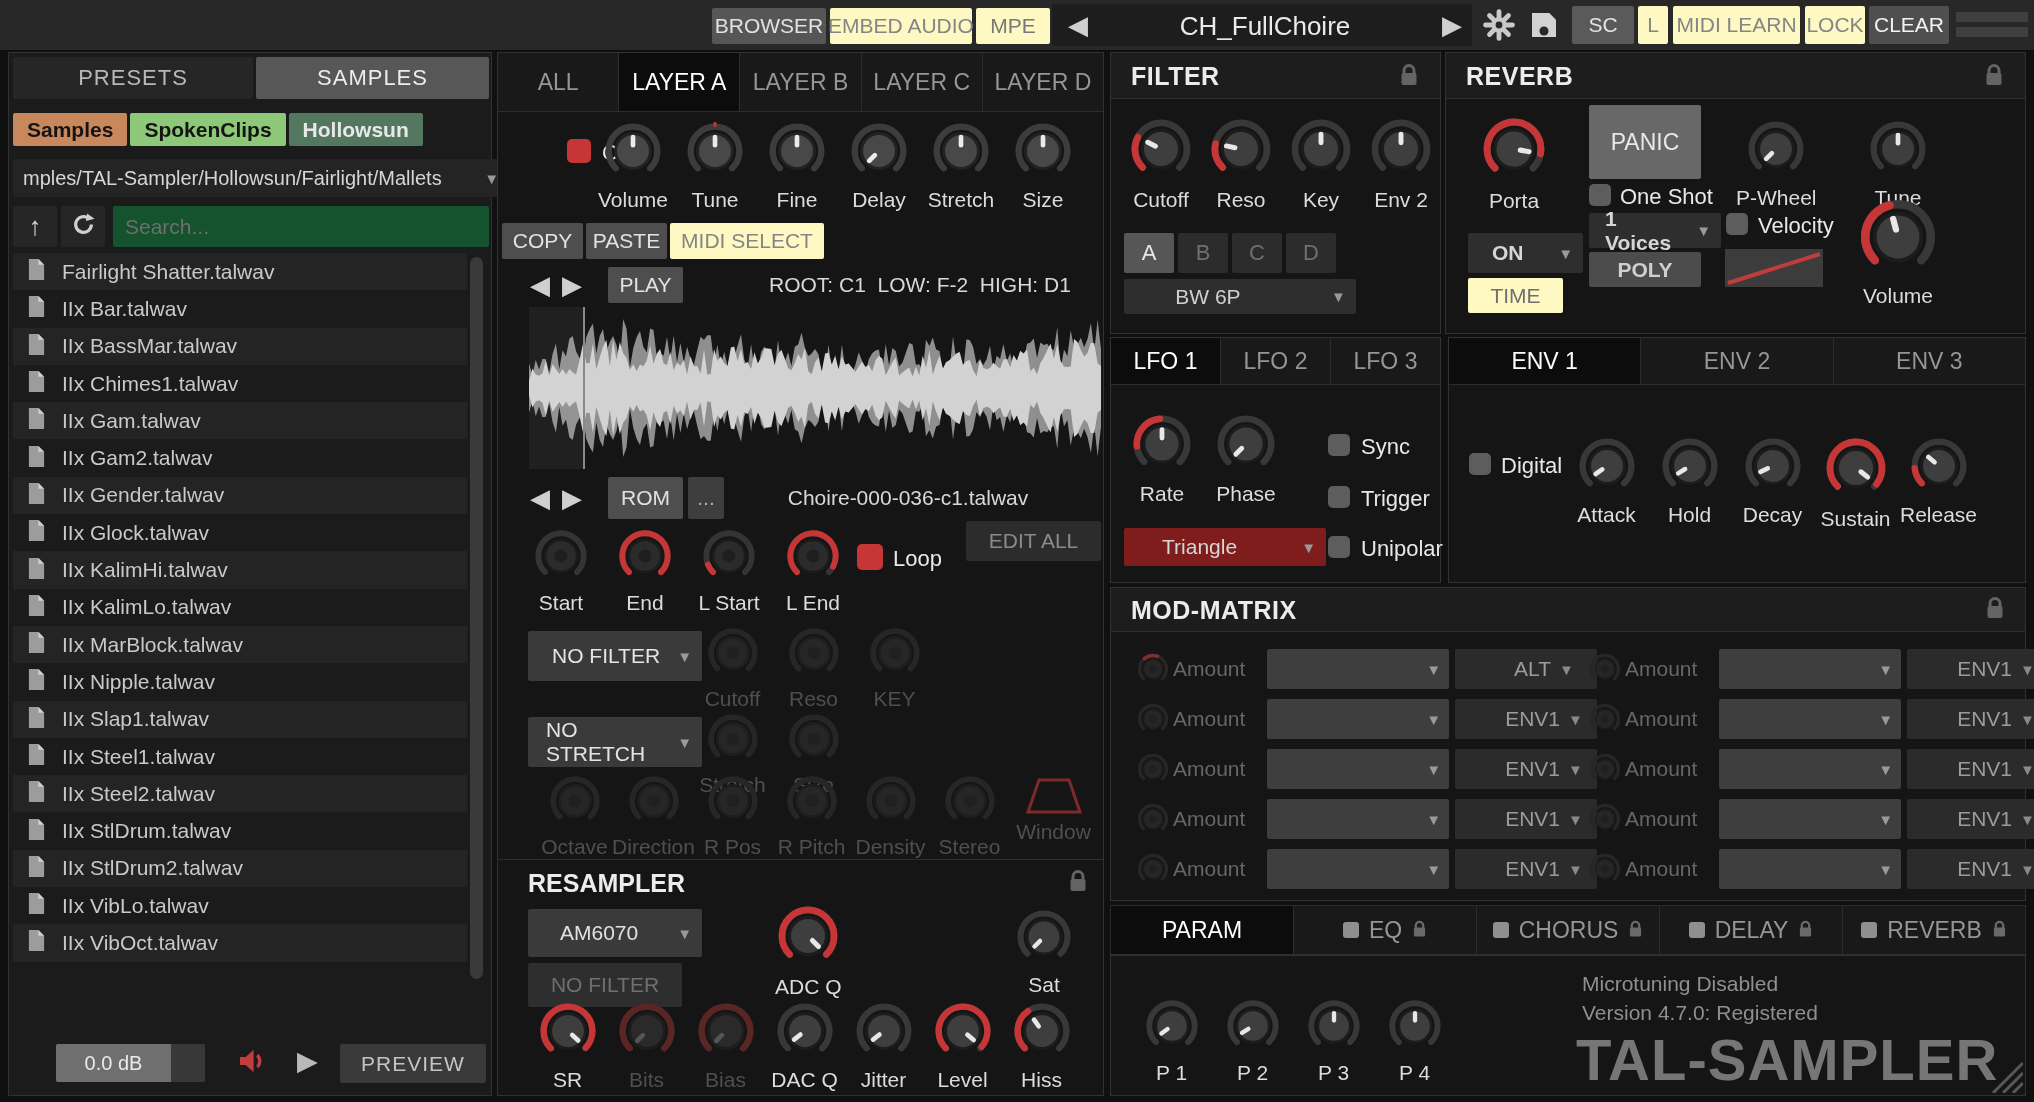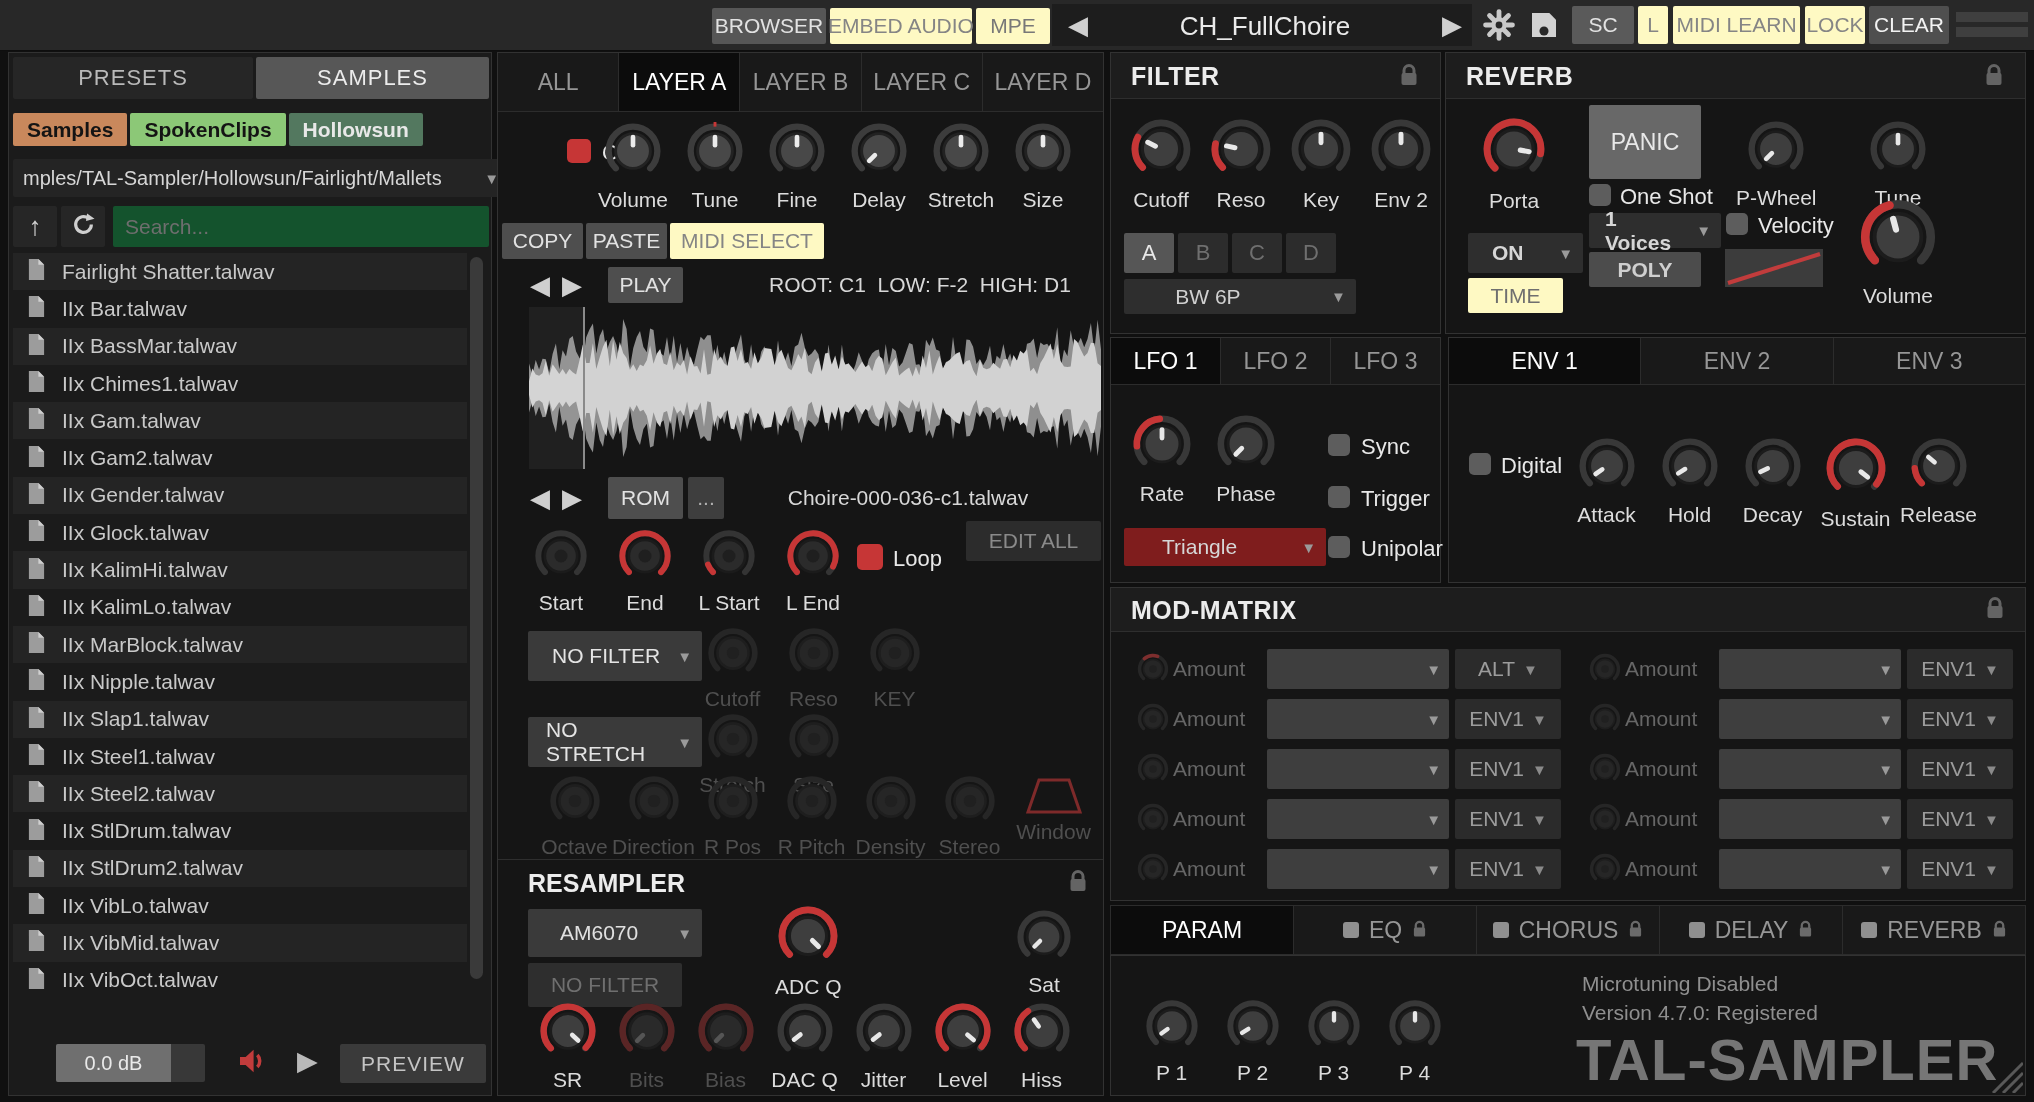--- a/index.html
+++ b/index.html
@@ -36,7 +36,7 @@
   .mmrow .mmamount{position:absolute;left:36px;top:8px;font-size:21px;color:#666;}
   .mmrow .mmsrc{position:absolute;left:130px;top:0;width:182px;height:40px;background:#3e3e3e;border-radius:2px;display:flex;align-items:center;}
   .mmrow .mmsrc .arr{margin-left:auto;color:#9a9a9a;font-size:15px;padding-right:8px;}
-  .mmrow .mmtgt{position:absolute;left:318px;top:0;width:106px;height:40px;background:#2b2b2b;border-radius:2px;display:flex;align-items:center;justify-content:center;gap:8px;color:#9c9c9c;font-size:21px;}
+  .mmrow .mmtgt{position:absolute;left:318px;top:0;width:106px;height:40px;background:#2b2b2b;border-radius:2px;display:flex;align-items:center;justify-content:center;gap:8px;color:#9c9c9c;font-size:21px;padding-left:36px;}
   .mmrow .mmtgt .arr{color:#8a8a8a;font-size:15px;}
   .navarr{position:absolute;color:#cfcfcf;font-size:26px;display:flex;align-items:center;justify-content:center;}
   .fxcheck{width:16px;height:16px;border-radius:3px;background:#8f8f8f;display:inline-block;}

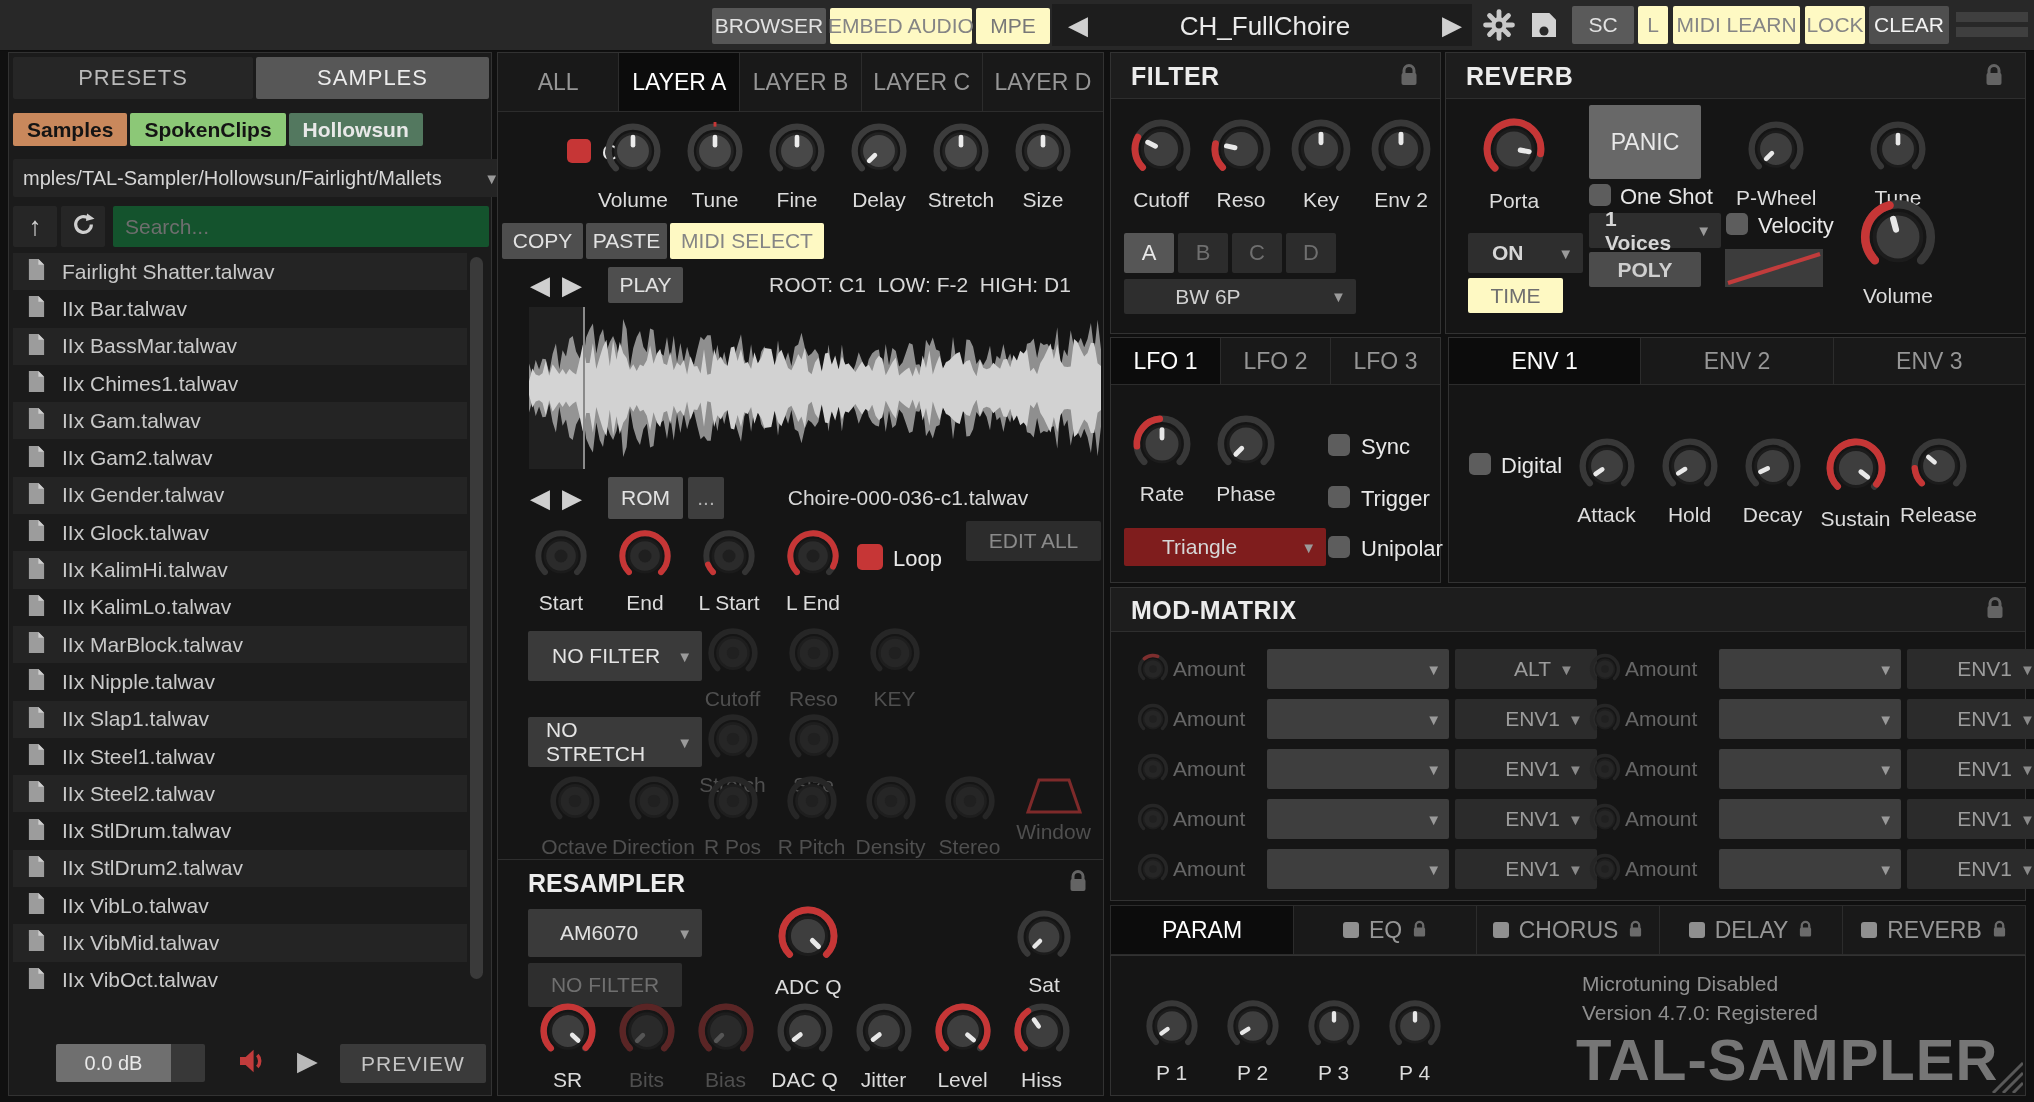--- a/index.html
+++ b/index.html
@@ -243,13 +243,6 @@
               <path d="M2 1 h10 l6 6 v16 h-16 z" fill="#9c9c9c"></path>
               <path d="M12 1 l6 6 h-6 z" fill="#cfcfcf"></path>
             </svg></span>
-          <span class="fname">IIx VibMid.talwav</span>
-        </div>
-        <div class="frow">
-          <span><svg width="19" height="23" viewBox="0 0 20 24">
-              <path d="M2 1 h10 l6 6 v16 h-16 z" fill="#9c9c9c"></path>
-              <path d="M12 1 l6 6 h-6 z" fill="#cfcfcf"></path>
-            </svg></span>
           <span class="fname">IIx VibOct.talwav</span>
         </div>
       </div>

